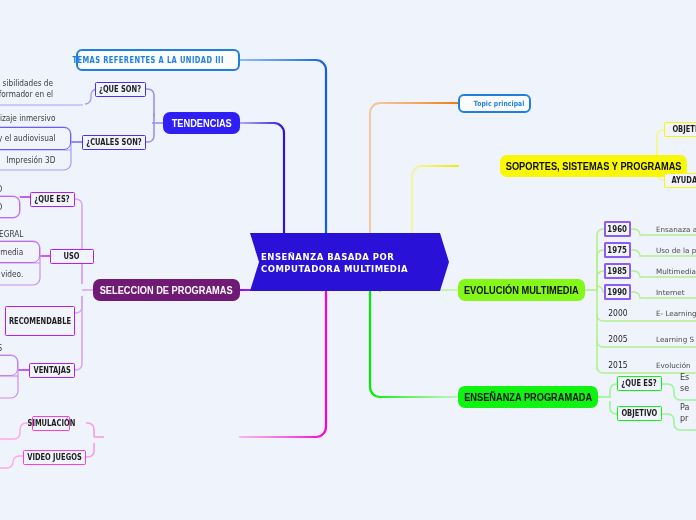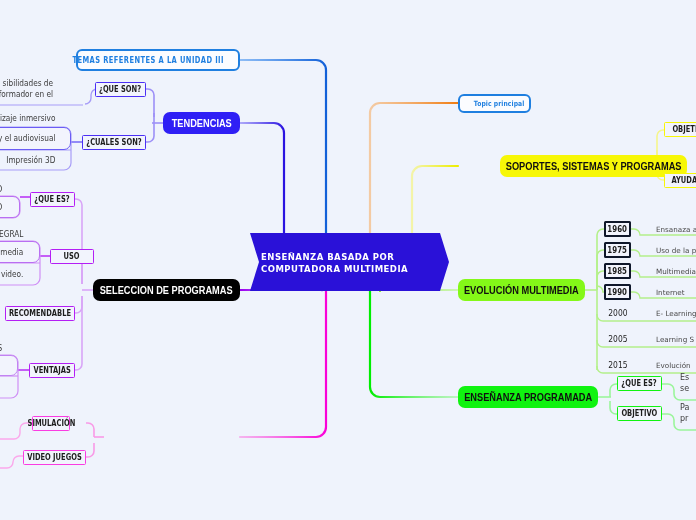--- a/index.html
+++ b/index.html
@@ -58,7 +58,7 @@
 
   
   .tl-box{position:absolute;box-sizing:border-box;display:flex;align-items:center;justify-content:center;
-          background:#f2f4fd;border:2px solid #0f172a;font-weight:bold;font-size:8px;color:#1d1d1d;
+          background:#f2f4fd;border:2px solid #8b5cf6;font-weight:bold;font-size:8px;color:#1d1d1d;
           left:604px;width:27px;height:16px;border-radius:1.5px;}
   .tl-box > span, .tl-year > span{display:inline-block;transform:scaleX(0.88);}
   .tl-year{position:absolute;box-sizing:border-box;display:flex;align-items:center;justify-content:center;

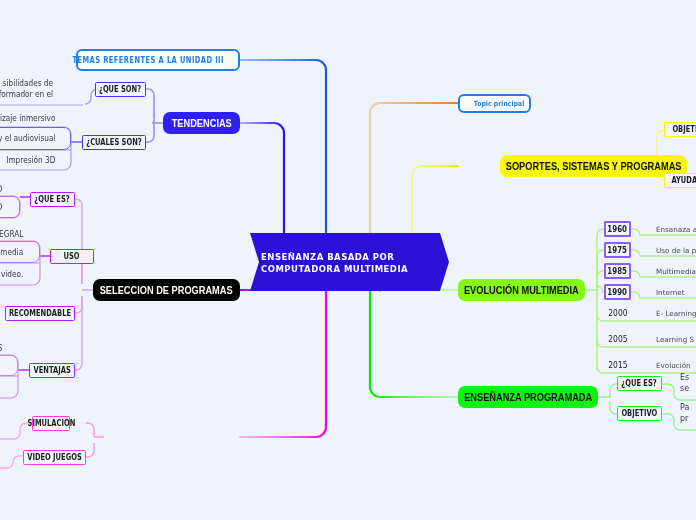--- a/index.html
+++ b/index.html
@@ -40,7 +40,7 @@
   #n-objetivo-y{left:664px;top:122px;width:60px;height:15px;border-color:#f7f707;border-width:1.8px;font-size:8px;justify-content:flex-start;padding-left:4px;}
   #n-ayuda{left:664px;top:173px;width:60px;height:15px;border-color:#f7f707;border-width:1.8px;font-size:8px;justify-content:flex-start;padding-left:4px;}
   
-  #n-seleccion{left:93px;top:279px;width:147px;height:22px;background:#000000;font-size:11px;}
+  #n-seleccion{left:93px;top:279px;width:147px;height:22px;background:#701a75;font-size:11px;}
   #n-quees-p{left:30px;top:192px;width:45px;height:15px;border-color:#b41ef5;border-width:1.7px;font-size:8px;}
   #n-uso{left:50px;top:249px;width:44px;height:15px;border-color:#b41ef5;border-width:1.7px;font-size:8px;}
   #n-recomendable{left:5px;top:306px;width:70px;height:15px;border-color:#b41ef5;border-width:1.7px;font-size:8px;}

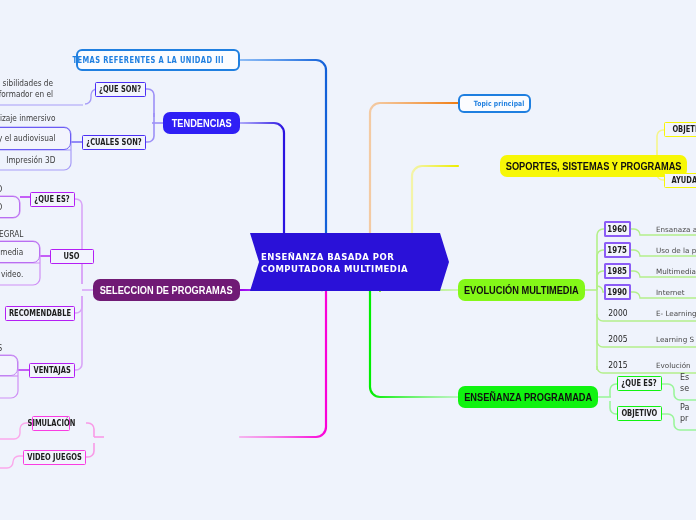--- a/index.html
+++ b/index.html
@@ -43,7 +43,7 @@
   #n-seleccion{left:93px;top:279px;width:147px;height:22px;background:#701a75;font-size:11px;}
   #n-quees-p{left:30px;top:192px;width:45px;height:15px;border-color:#b41ef5;border-width:1.7px;font-size:8px;}
   #n-uso{left:50px;top:249px;width:44px;height:15px;border-color:#b41ef5;border-width:1.7px;font-size:8px;}
-  #n-recomendable{left:5px;top:306px;width:70px;height:15px;border-color:#b41ef5;border-width:1.7px;font-size:8px;}
+  #n-recomendable{left:5px;top:306px;width:70px;height:30px;border-color:#b41ef5;border-width:1.7px;font-size:8px;}
   #n-ventajas{left:29px;top:363px;width:46px;height:15px;border-color:#b41ef5;border-width:1.7px;font-size:8px;}
   
   #n-modelos{left:104px;top:426px;width:136px;height:22px;background:#fa19dd;font-size:11px;}

